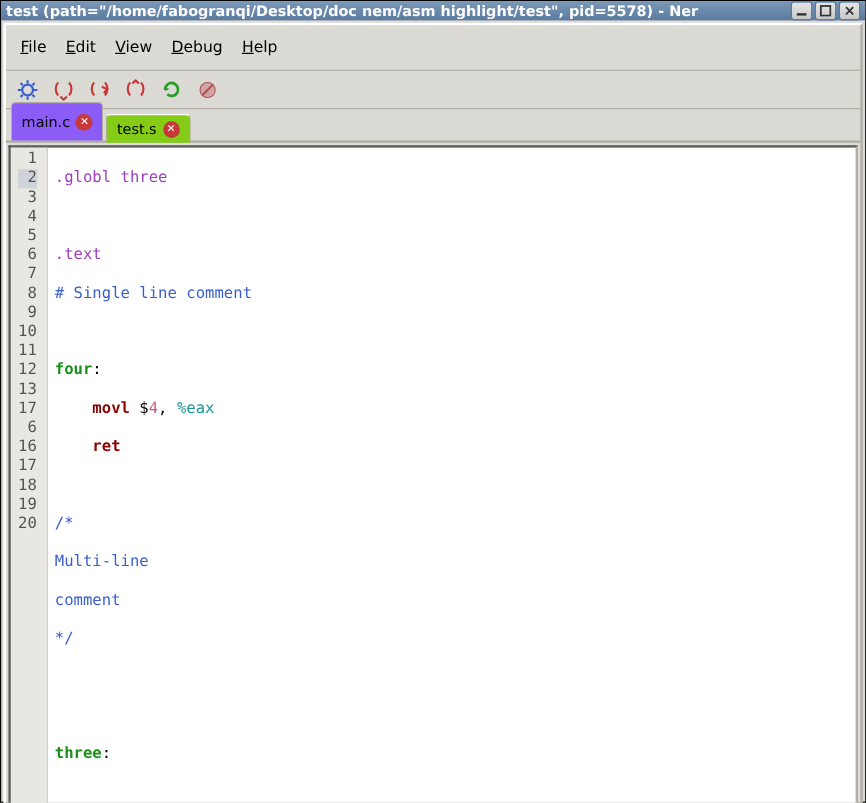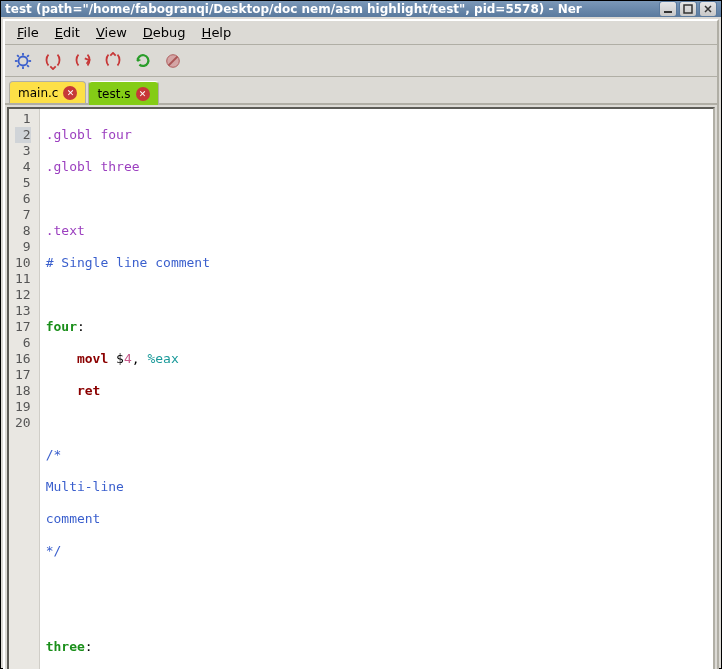--- a/index.html
+++ b/index.html
@@ -56,7 +56,7 @@
   display: flex;
   gap: 4px;
   padding: 2px 6px;
-  height: 24px;
+  height: 38px;
   align-items: center;
   border-bottom: 1px solid #b0aea5;
 }

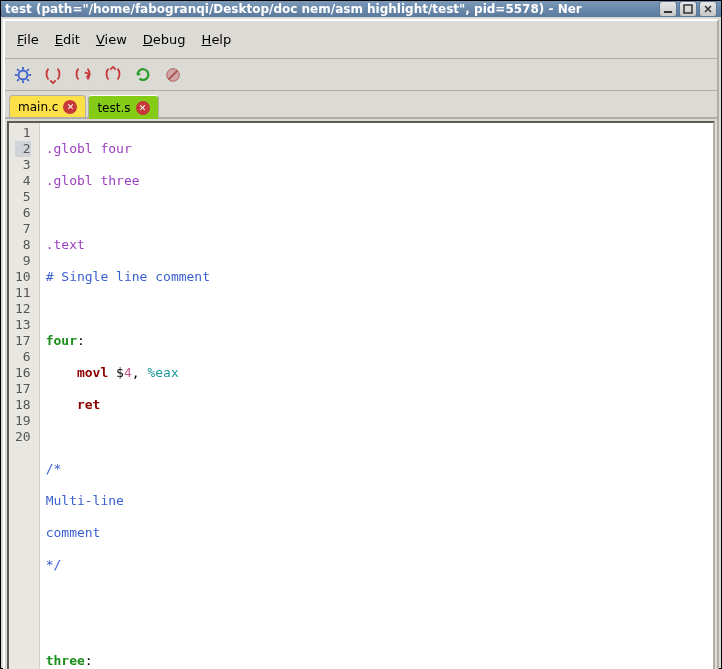--- a/index.html
+++ b/index.html
@@ -96,13 +96,13 @@
   border-bottom: none;
   border-top-left-radius: 4px;
   border-top-right-radius: 4px;
-  background: #fde047;
+  background: #8b5cf6;
   display: flex;
   align-items: center;
   gap: 5px;
   font-size: 12px;
   margin-right: 2px;
-  height: 22px;
+  height: 32px;
 }
 .file-tab.active {
   background: #84cc16;

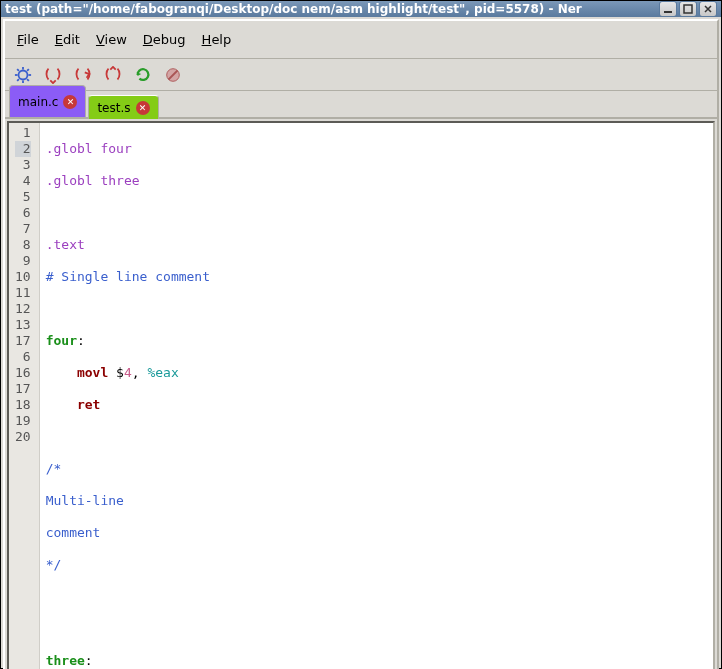--- a/index.html
+++ b/index.html
@@ -287,7 +287,6 @@
           <div>20</div>
         </div>
         <div class="code">
-<div class="code-line"><span class="c-dir">.globl four</span></div>
 <div class="code-line"><span class="c-dir">.globl three</span></div>
 <div class="code-line"></div>
 <div class="code-line"><span class="c-dir">.text</span></div>

